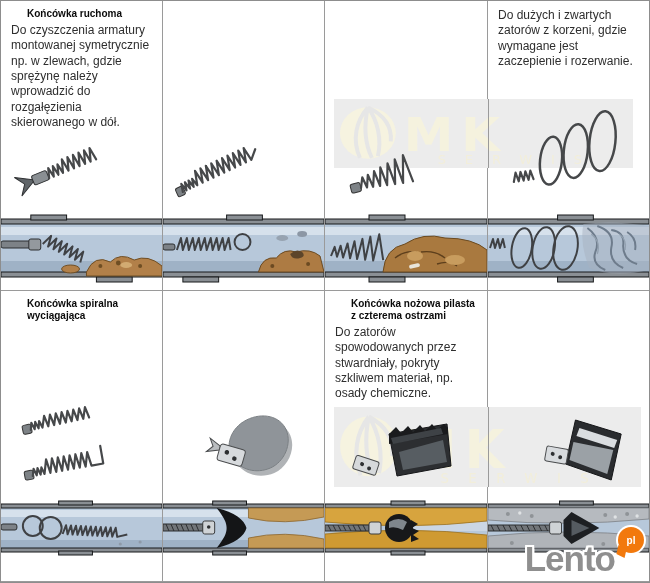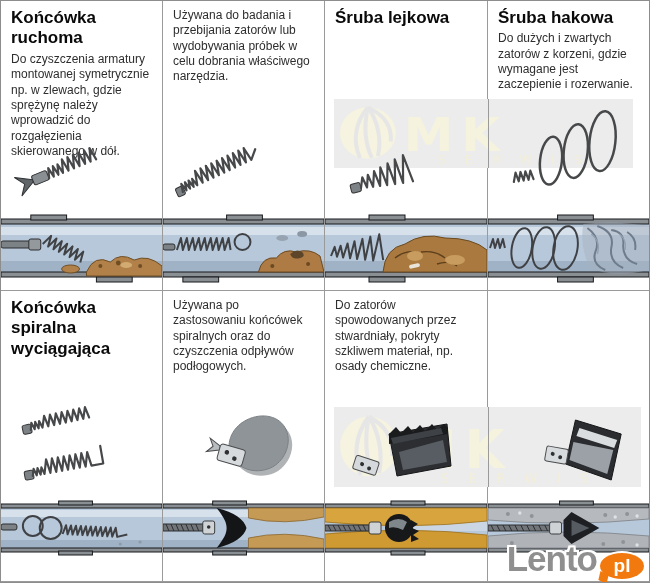--- a/index.html
+++ b/index.html
@@ -25,8 +25,8 @@
   }
   .cell.last-col{border-right:none;}
   .cell h3{
-    margin:0 0 3px 0;
-    font-size:17px;line-height:1.2;
+    margin:0 0 3px 16px;
+    font-size:10px;line-height:1.2;
     font-weight:bold;color:#0a0a0a;
   }
   .cell p{

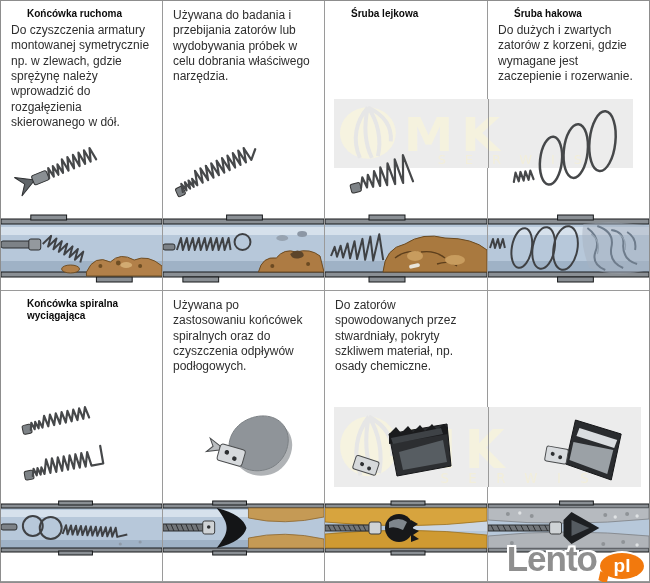--- a/index.html
+++ b/index.html
@@ -115,7 +115,6 @@
   </section>
 
   <section class="cell row1">
-    <p>Używana do badania i przebijania zatorów lub wydobywania próbek w celu dobrania właściwego narzędzia.</p>
     <div class="art-tool">
       <svg viewBox="0 0 162 104" preserveAspectRatio="none">
         <g transform="translate(20,88) rotate(-25)">

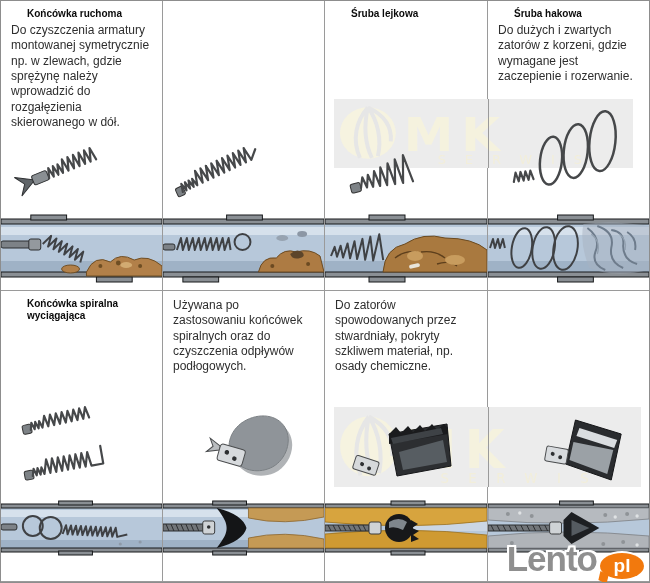--- a/index.html
+++ b/index.html
@@ -148,7 +148,6 @@
   </section>
 
   <section class="cell row1">
-    <h3>Śruba lejkowa</h3>
     <div class="art-tool">
       <svg viewBox="0 0 162 104" preserveAspectRatio="none">
         <g transform="translate(36,84) rotate(-15)">

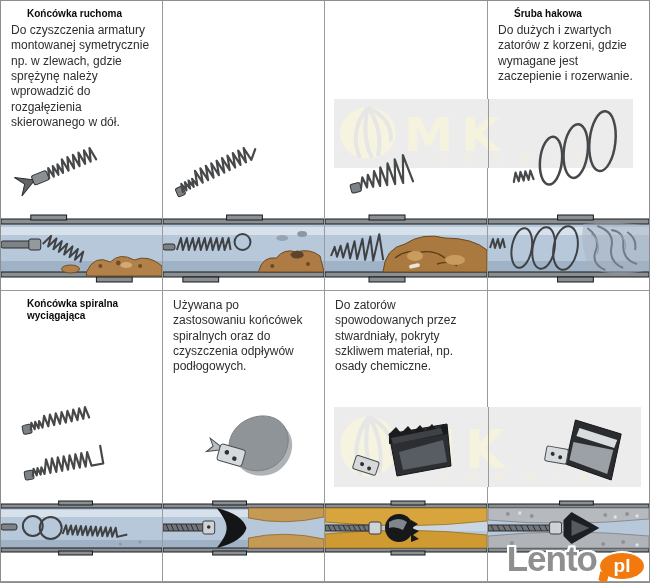--- a/index.html
+++ b/index.html
@@ -178,7 +178,6 @@
   </section>
 
   <section class="cell row1 last-col">
-    <h3>Śruba hakowa</h3>
     <p>Do dużych i zwartych zatorów z korzeni, gdzie wymagane jest zaczepienie i rozerwanie.</p>
     <div class="art-tool">
       <svg viewBox="0 0 162 104" preserveAspectRatio="none">

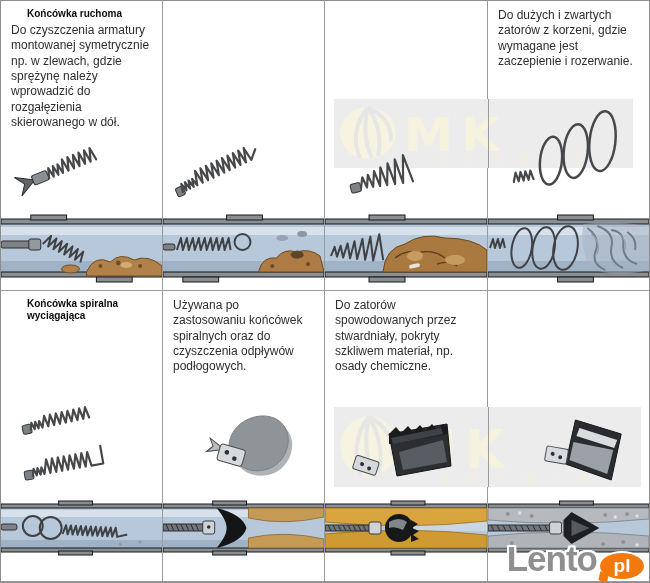--- a/index.html
+++ b/index.html
@@ -247,7 +247,6 @@
   </section>
 
   <section class="cell row2">
-    <p>Używana po zastosowaniu końcówek spiralnych oraz do czyszczenia odpływów podłogowych.</p>
     <div class="art-tool">
       <svg viewBox="0 0 162 110" preserveAspectRatio="none">
         <path d="M88 35 c16 -8 34 -4 40 10 c6 14 -2 32 -16 38 c-14 6 -30 2 -38 -10 c-8 -12 -2 -30 14 -38 z" fill="#70757a" opacity="0.55"></path>

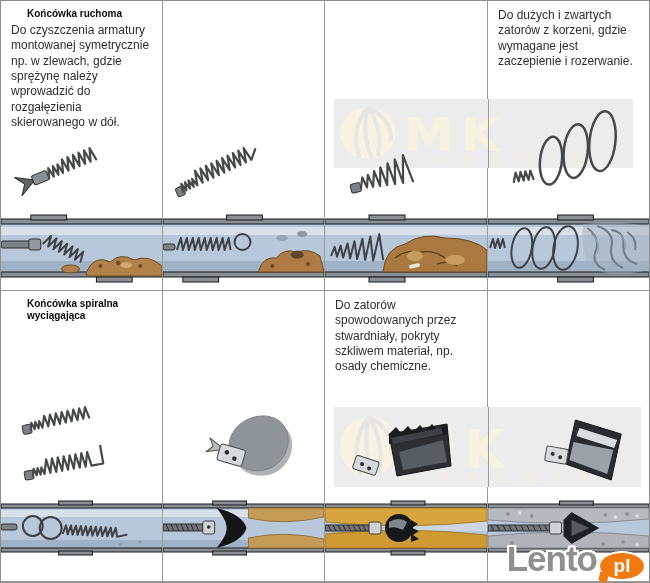--- a/index.html
+++ b/index.html
@@ -280,6 +280,7 @@
   </section>
 
   <section class="cell row2">
+    <h3>Końcówka nożowa pilasta z czterema ostrzami</h3>
     <p>Do zatorów spowodowanych przez stwardniały, pokryty szkliwem materiał, np. osady chemiczne.</p>
     <div class="art-tool">
       <svg viewBox="0 0 162 110" preserveAspectRatio="none">

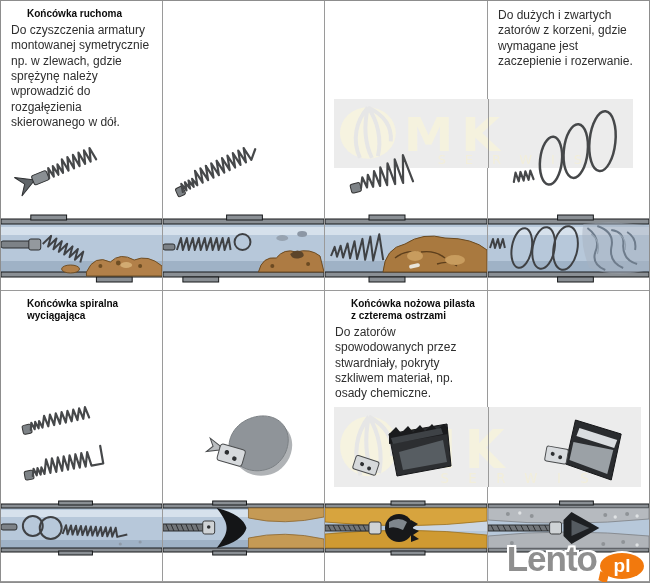--- a/index.html
+++ b/index.html
@@ -48,7 +48,7 @@
   .vline.v2{left:487px;top:406px;height:80px;}
   .lento{
     position:absolute;right:5px;bottom:3px;z-index:5;
-    display:flex;align-items:flex-end;
+    display:flex;align-items:flex-start;
   }
   .lento-word{
     font-size:35px;font-weight:900;letter-spacing:-1px;

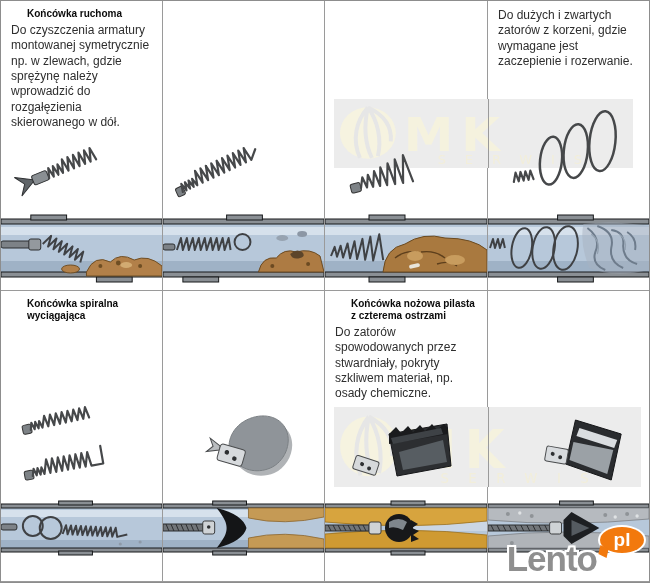--- a/index.html
+++ b/index.html
@@ -58,10 +58,10 @@
   }
   .lento-badge{
     position:relative;margin-left:3px;margin-top:-12px;
-    width:44px;height:26px;border-radius:50%;
+    width:26px;height:26px;border-radius:50%;
     background:#f2790d;color:#fff;
     display:flex;align-items:center;justify-content:center;
-    font-size:19px;font-weight:bold;
+    font-size:10px;font-weight:bold;
     box-shadow:0 0 0 2px #fff;
   }
   .lento-badge i{

